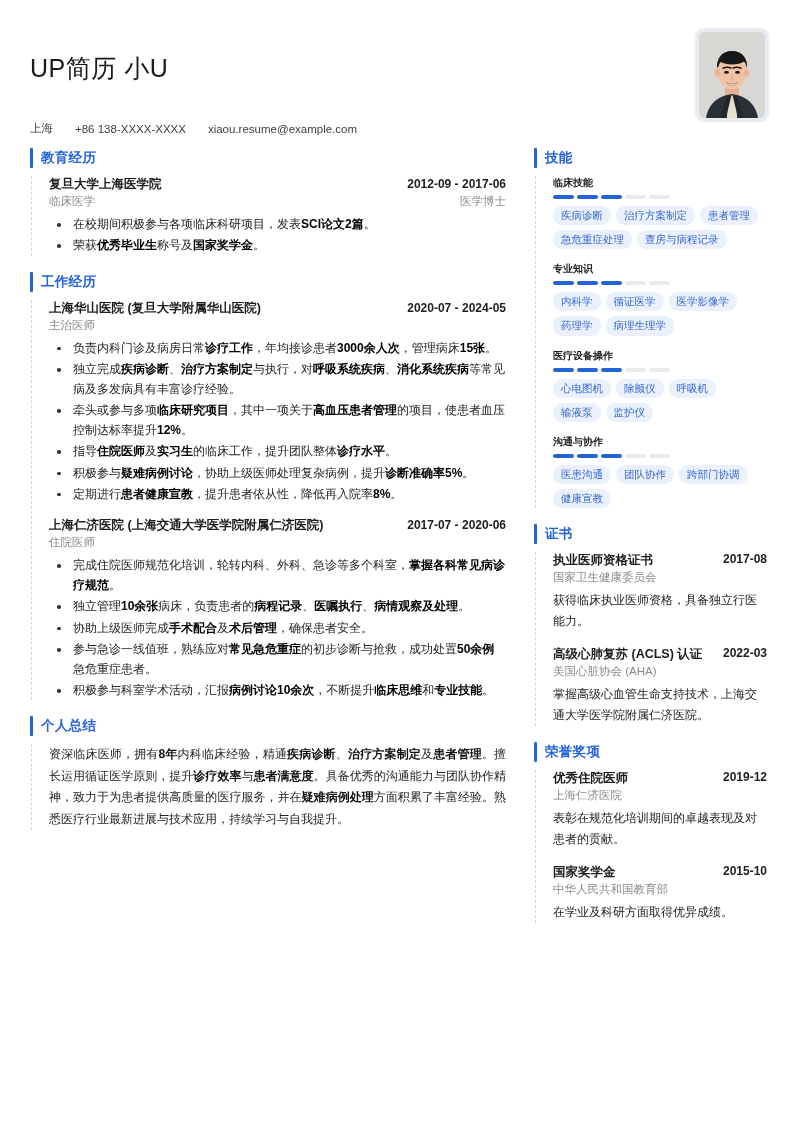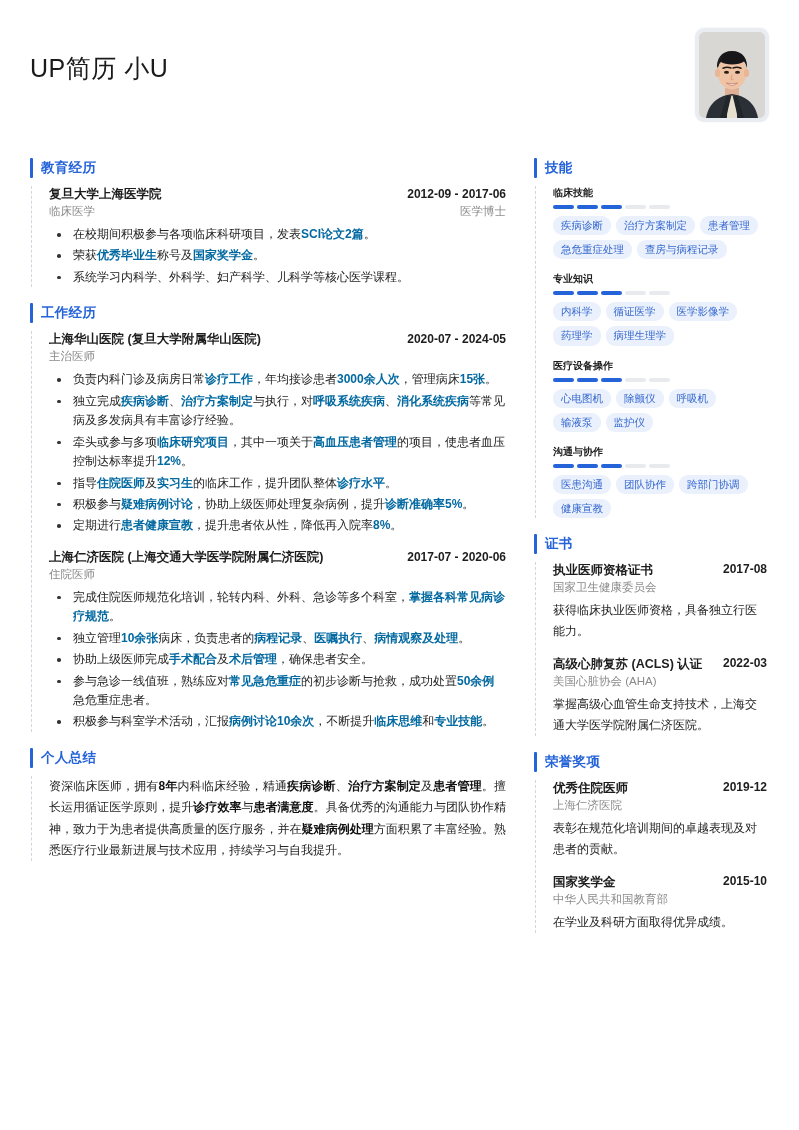--- a/index.html
+++ b/index.html
@@ -240,6 +240,11 @@
     <div class="name-row">
       <span class="full-name">UP简历 小U</span>
     </div>
+    <div class="contact-row" id="contact-row">
+        <span class="contact-item">上海</span>
+        <span class="contact-item">+86 138-XXXX-XXXX</span>
+        <span class="contact-item">xiaou.resume@example.com</span>
+      </div>
 
     <div class="avatar">
       <div class="avatar-inner">

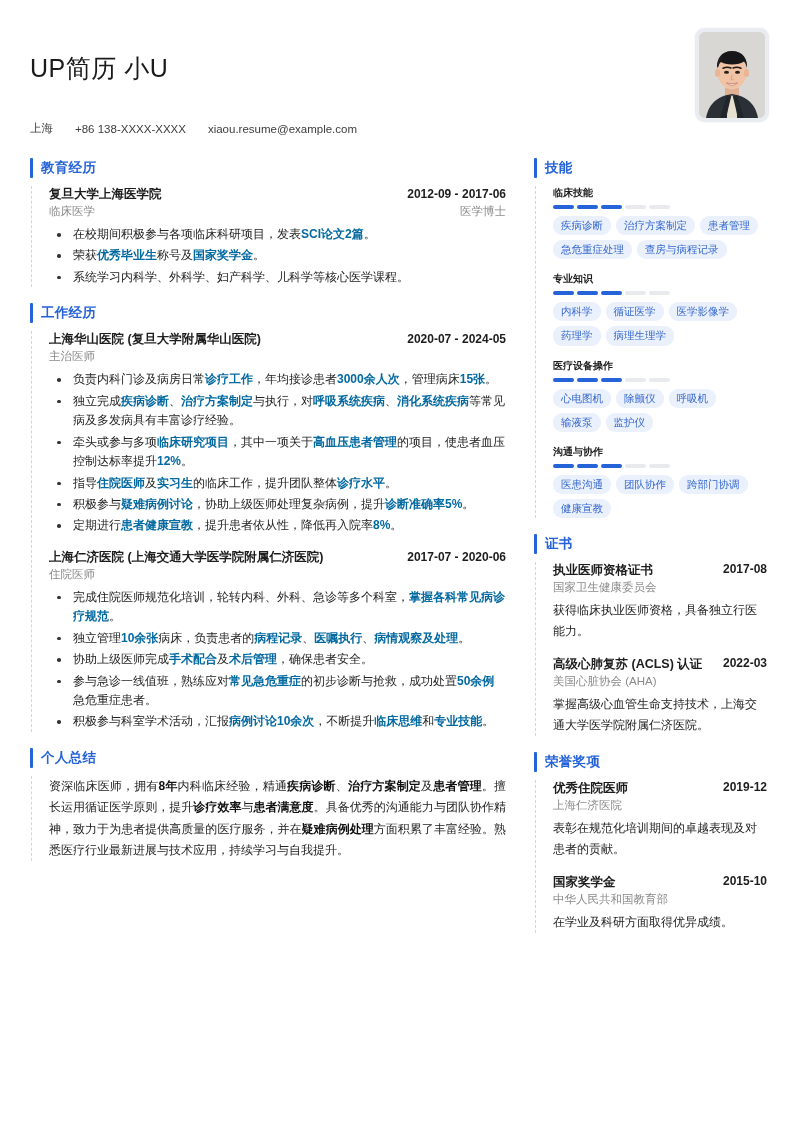--- a/index.html
+++ b/index.html
@@ -62,7 +62,7 @@
   
   .columns {
     display: flex;
-    margin-top: 14px;
+    margin-top: 4px;
     align-items: flex-start;
   }
   .col-left { width: 492px; padding-right: 16px; }

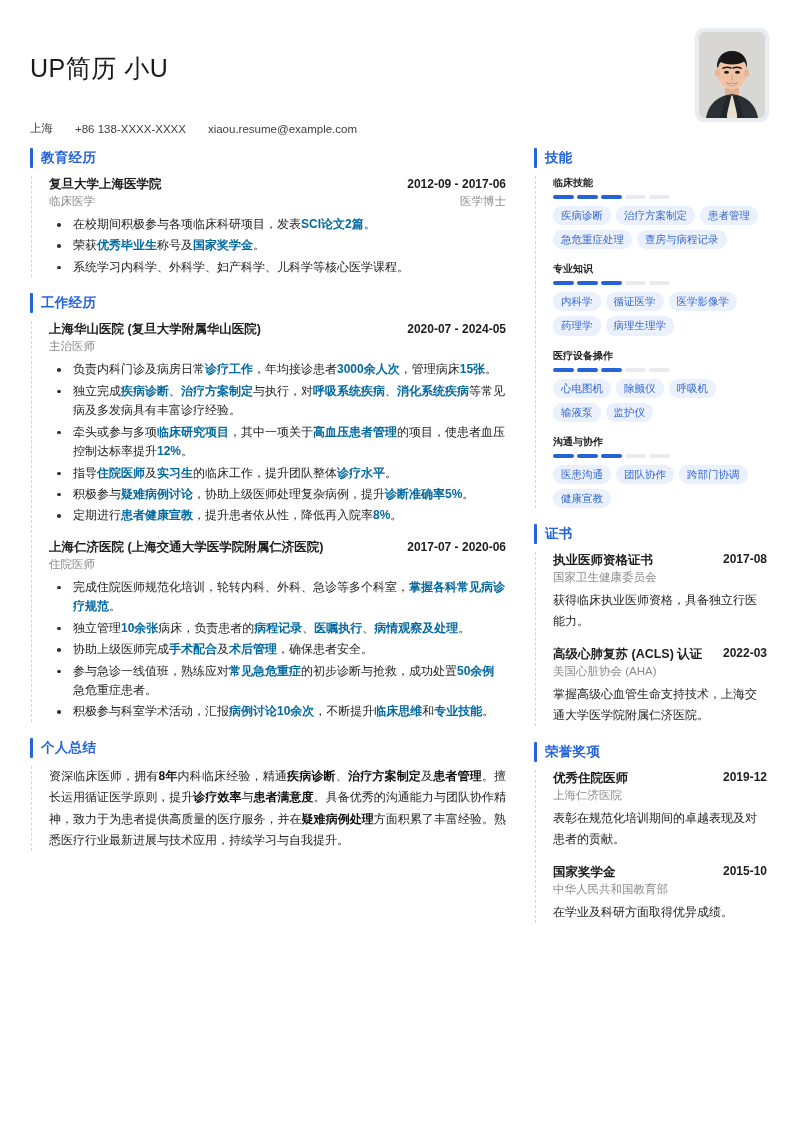--- a/index.html
+++ b/index.html
@@ -154,7 +154,7 @@
     border-radius: 50%;
     background: #333;
   }
-  ul.bullets li b { font-weight: 700; color: #0369a1; }
+  ul.bullets li b { font-weight: 700; color: #000000; }
 
   .summary-text {
     font-size: 12px;

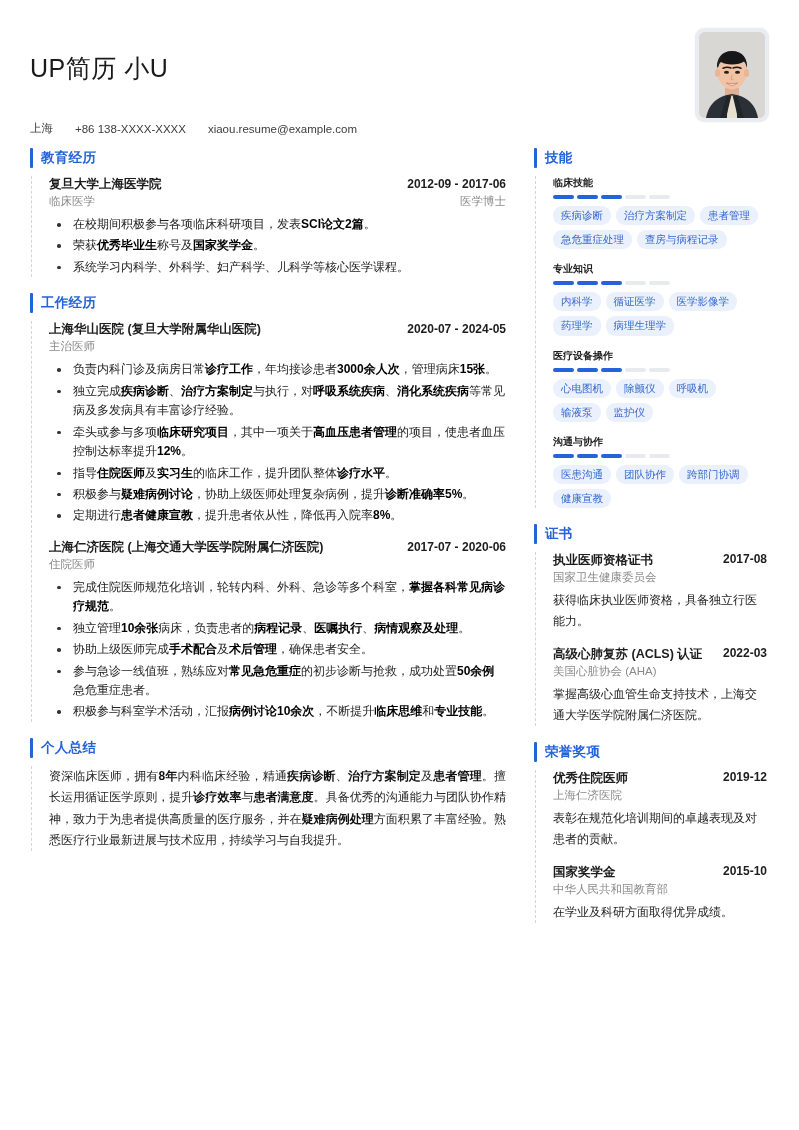--- a/index.html
+++ b/index.html
@@ -305,7 +305,6 @@
                 <ul class="bullets">
                   <li>在校期间积极参与各项临床科研项目，发表<b>SCI论文2篇</b>。</li>
                   <li>荣获<b>优秀毕业生</b>称号及<b>国家奖学金</b>。</li>
-                  <li>系统学习内科学、外科学、妇产科学、儿科学等核心医学课程。</li>
                 </ul>
               </div>
             </div>

